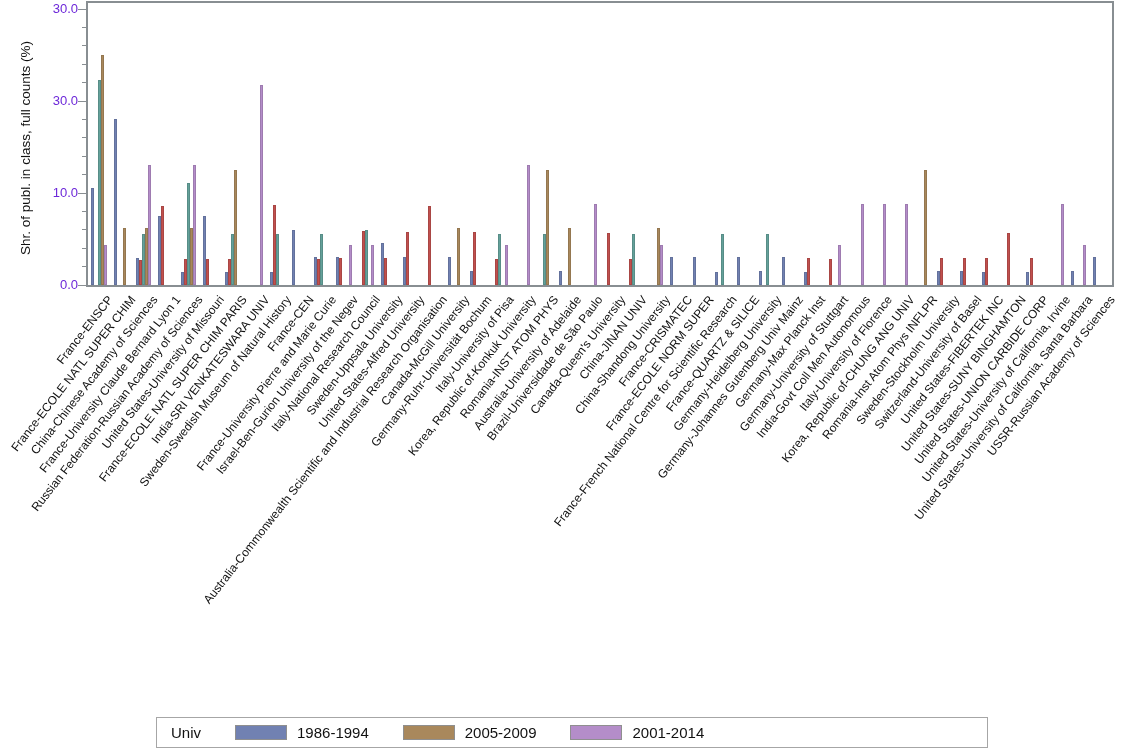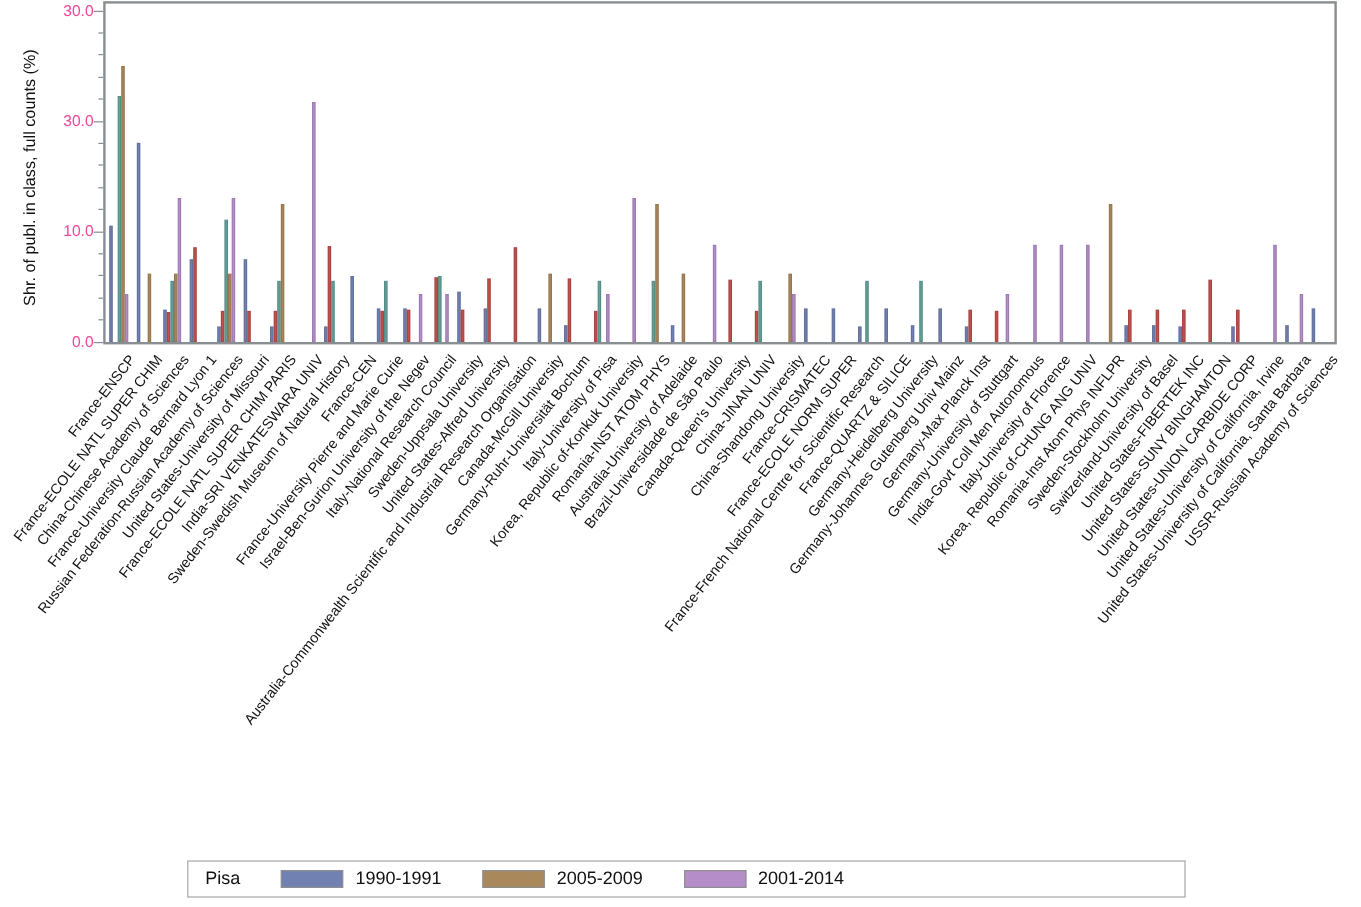--- a/index.html
+++ b/index.html
@@ -10,7 +10,7 @@
   .ytick{position:absolute;background:#888e92;height:1px;}
   .ytick.major{left:-10px;width:8px;}
   .ytick.minor{left:-6px;width:4px;}
-  .ylab{position:absolute;left:30px;width:48px;text-align:right;font-size:13px;height:16px;line-height:16px;color:#ec4899;}
+  .ylab{position:absolute;left:30px;width:48px;text-align:right;font-size:13px;height:16px;line-height:16px;color:#6d28d9;}
   .bar{position:absolute;bottom:0;width:3px;box-shadow:inset 0 0 0 1px rgba(0,0,0,0.12);}
   .xlab-anchor{position:absolute;width:0;height:0;}
   .xlab{position:absolute;right:0;top:0;white-space:nowrap;font-size:12px;color:#111;transform:rotate(-52deg);transform-origin:100% 0;}

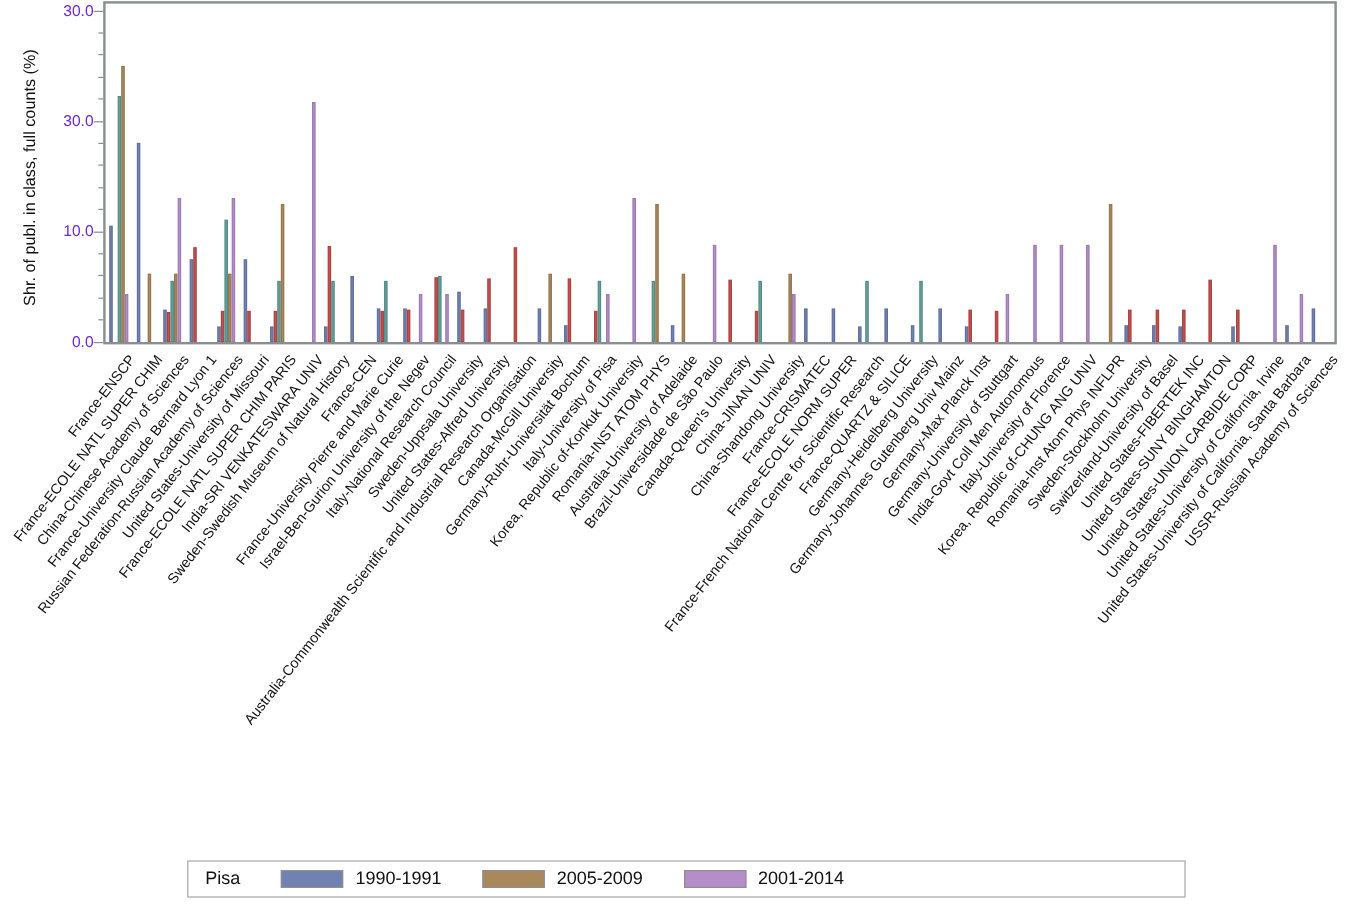--- a/index.html
+++ b/index.html
@@ -284,7 +284,7 @@
   </div>
 
 <div id="legend">
-  <span id="legend-title">Pisa</span>
+  <span id="legend-title">Univ</span>
 <div class="legend-entry">
       <span class="legend-swatch" style="background: rgb(113, 129, 178);"></span>
       <span class="legend-label">1990-1991</span>

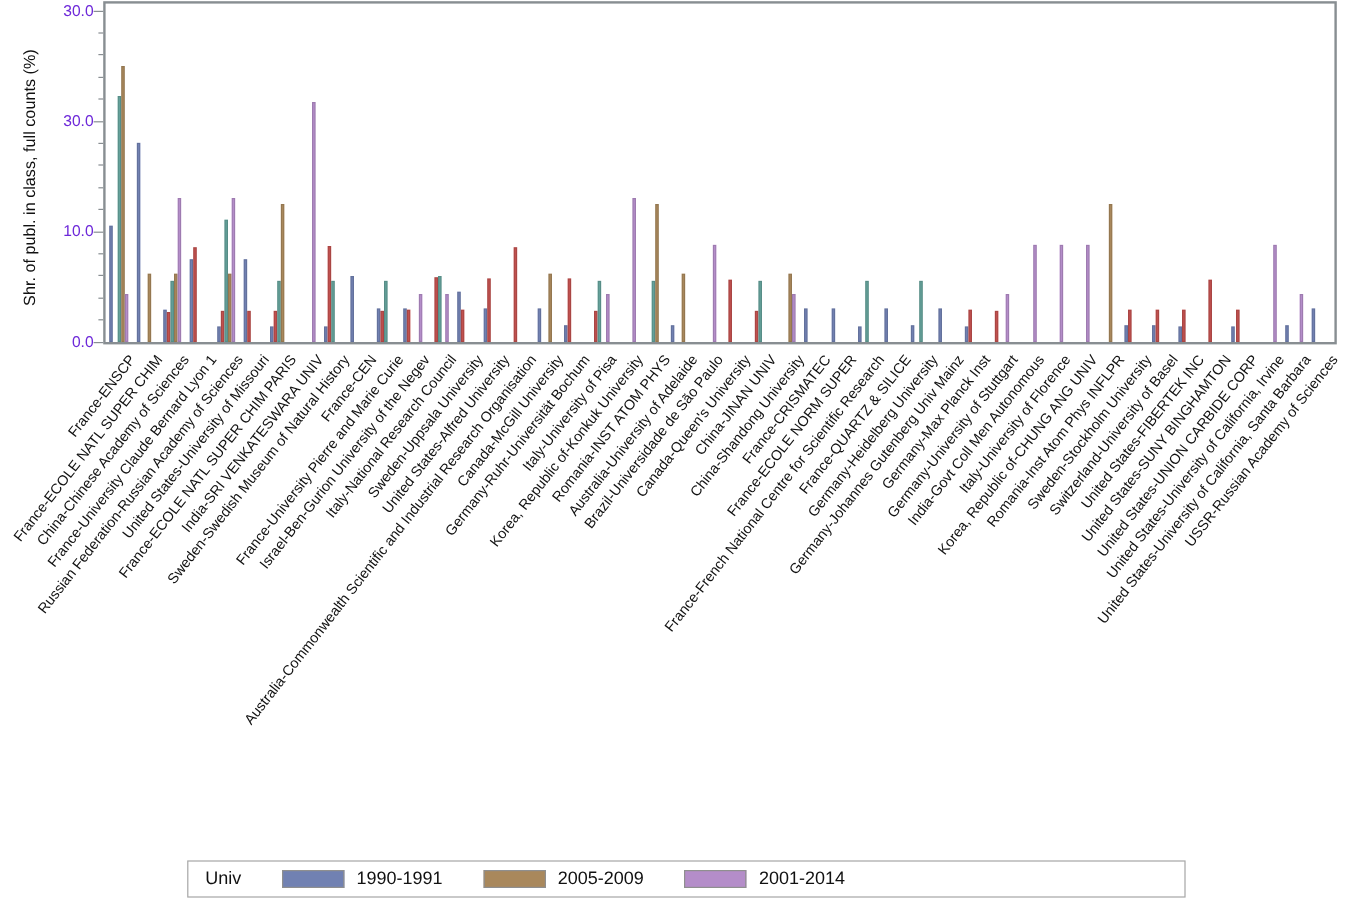--- a/index.html
+++ b/index.html
@@ -287,7 +287,7 @@
   <span id="legend-title">Univ</span>
 <div class="legend-entry">
       <span class="legend-swatch" style="background: rgb(113, 129, 178);"></span>
-      <span class="legend-label">1990-1991</span>
+      <span class="legend-label">1986-1994</span>
     </div>
     <div class="legend-entry">
       <span class="legend-swatch" style="background: rgb(169, 136, 92);"></span>

